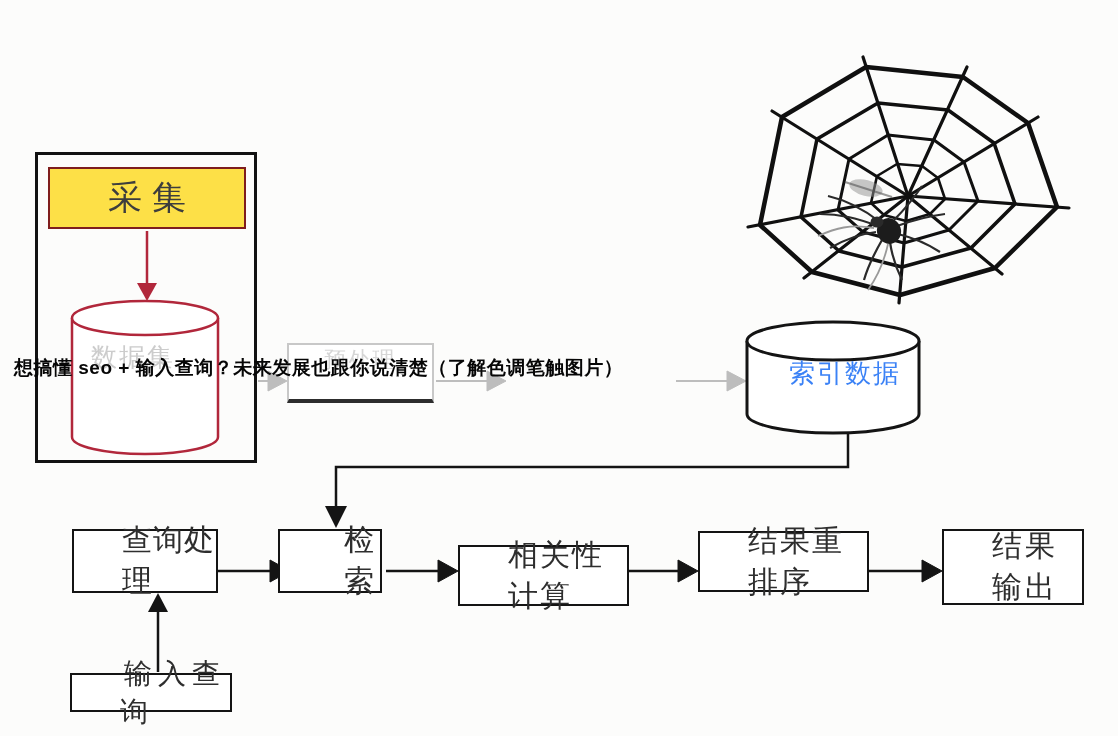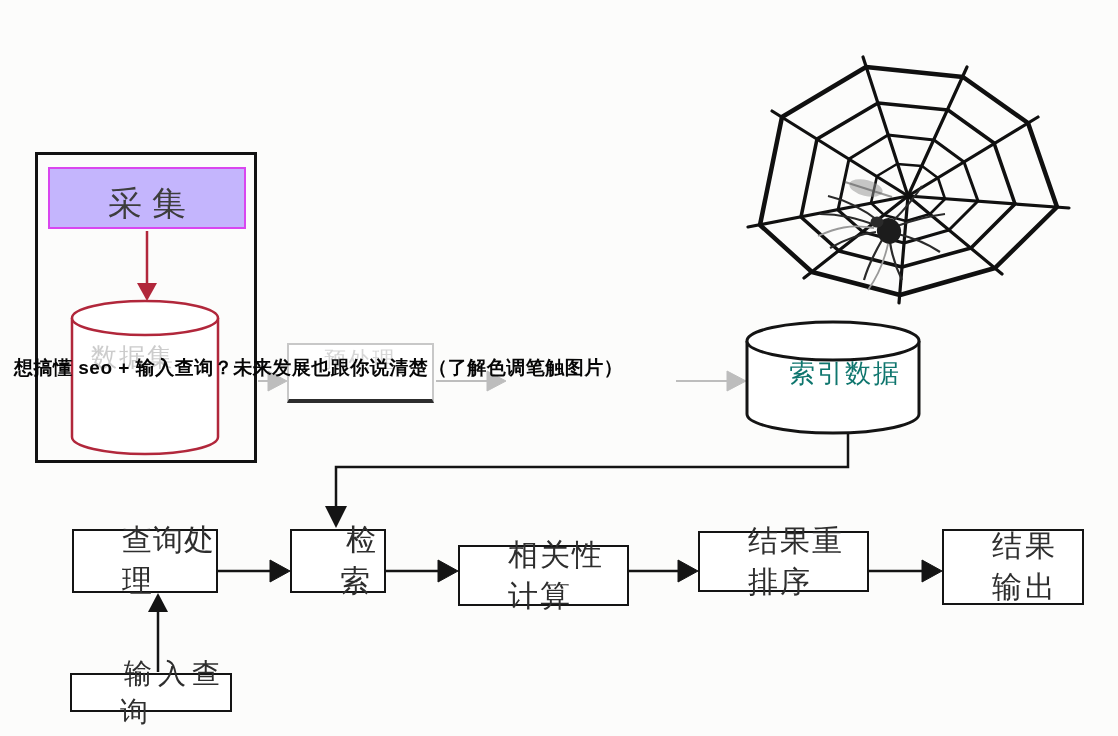--- a/index.html
+++ b/index.html
@@ -13,8 +13,8 @@
   
   .outer-frame{border:3px solid #121212;background:transparent;z-index:2;}
   .collect-box{
-    border:2px solid #d946ef;background:#c4b5fd;z-index:3;
-    display:flex;align-items:flex-end;justify-content:center;
+    border:2px solid #7f1d1d;background:#fde047;z-index:3;
+    display:flex;align-items:center;justify-content:center;
     font-size:34px;letter-spacing:10px;text-indent:10px;color:#3d3d3d;
   }
   .flow-box{

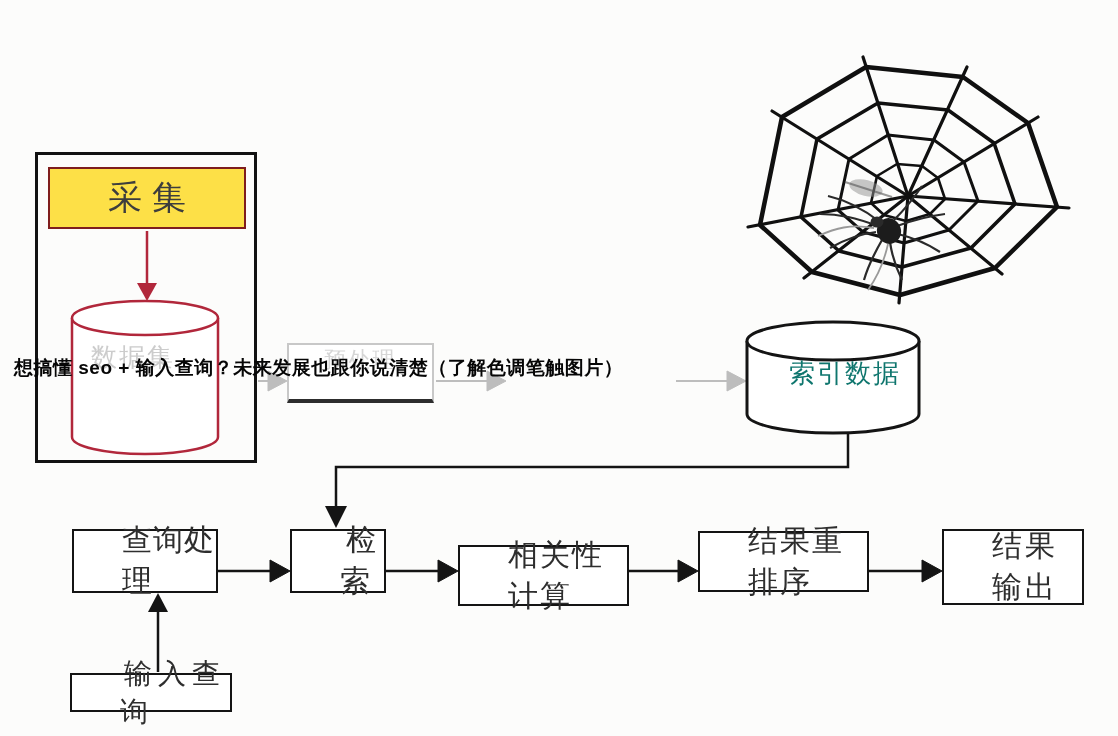--- a/index.html
+++ b/index.html
@@ -141,7 +141,7 @@
     <span>预处理</span>
   </div>
 
-  <div class="abs faint-label" style="left:747px;top:356px;width:156px;font-size:26px;color:#0f766e;padding-left:40px;">索引数据</div>
+  <div class="abs faint-label" style="left:747px;top:356px;width:156px;font-size:26px;color:#3b82f6;padding-left:40px;">索引数据</div>
 
   <div class="abs flow-box" style="left:72px;top:529px;width:146px;height:64px;letter-spacing:1px;">
     <span>查询处理</span>

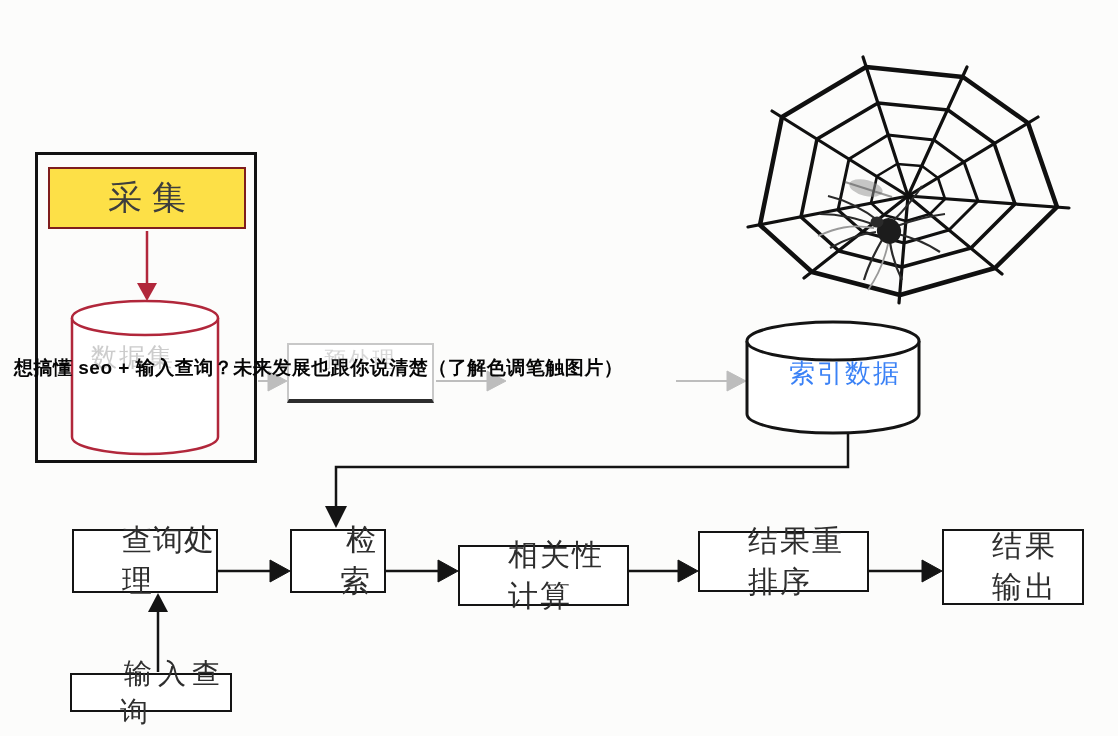--- a/index.html
+++ b/index.html
@@ -146,7 +146,7 @@
   <div class="abs flow-box" style="left:72px;top:529px;width:146px;height:64px;letter-spacing:1px;">
     <span>查询处理</span>
   </div>
-  <div class="abs flow-box" style="left:290px;top:529px;width:96px;height:64px;letter-spacing:6px;text-indent:6px;">
+  <div class="abs flow-box" style="left:278px;top:529px;width:104px;height:64px;letter-spacing:6px;text-indent:6px;text-align:right;">
     <span>检索</span>
   </div>
   <div class="abs flow-box" style="left:458px;top:531px;width:171px;height:61px;letter-spacing:2px;margin-top:14px;">

